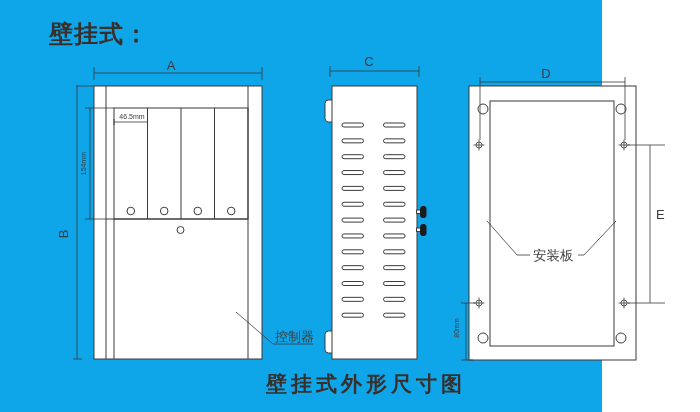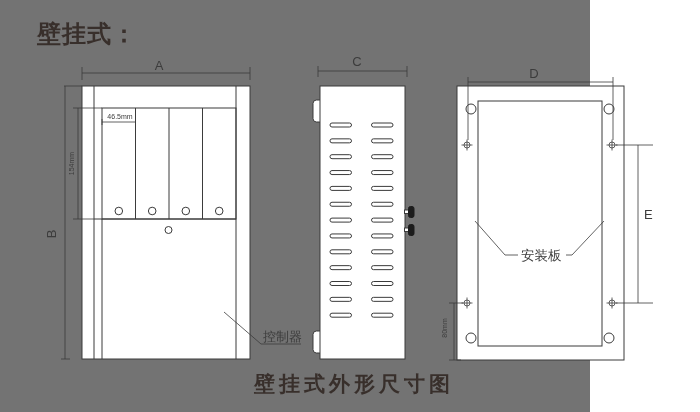--- a/index.html
+++ b/index.html
@@ -15,7 +15,8 @@
     position: relative;
     width: 590px;
     height: 412px;
-    background: #737373;
+    background: #0ea5e9;
+    padding-left: 12px;
   }
   svg { display: block; }
   svg text {

